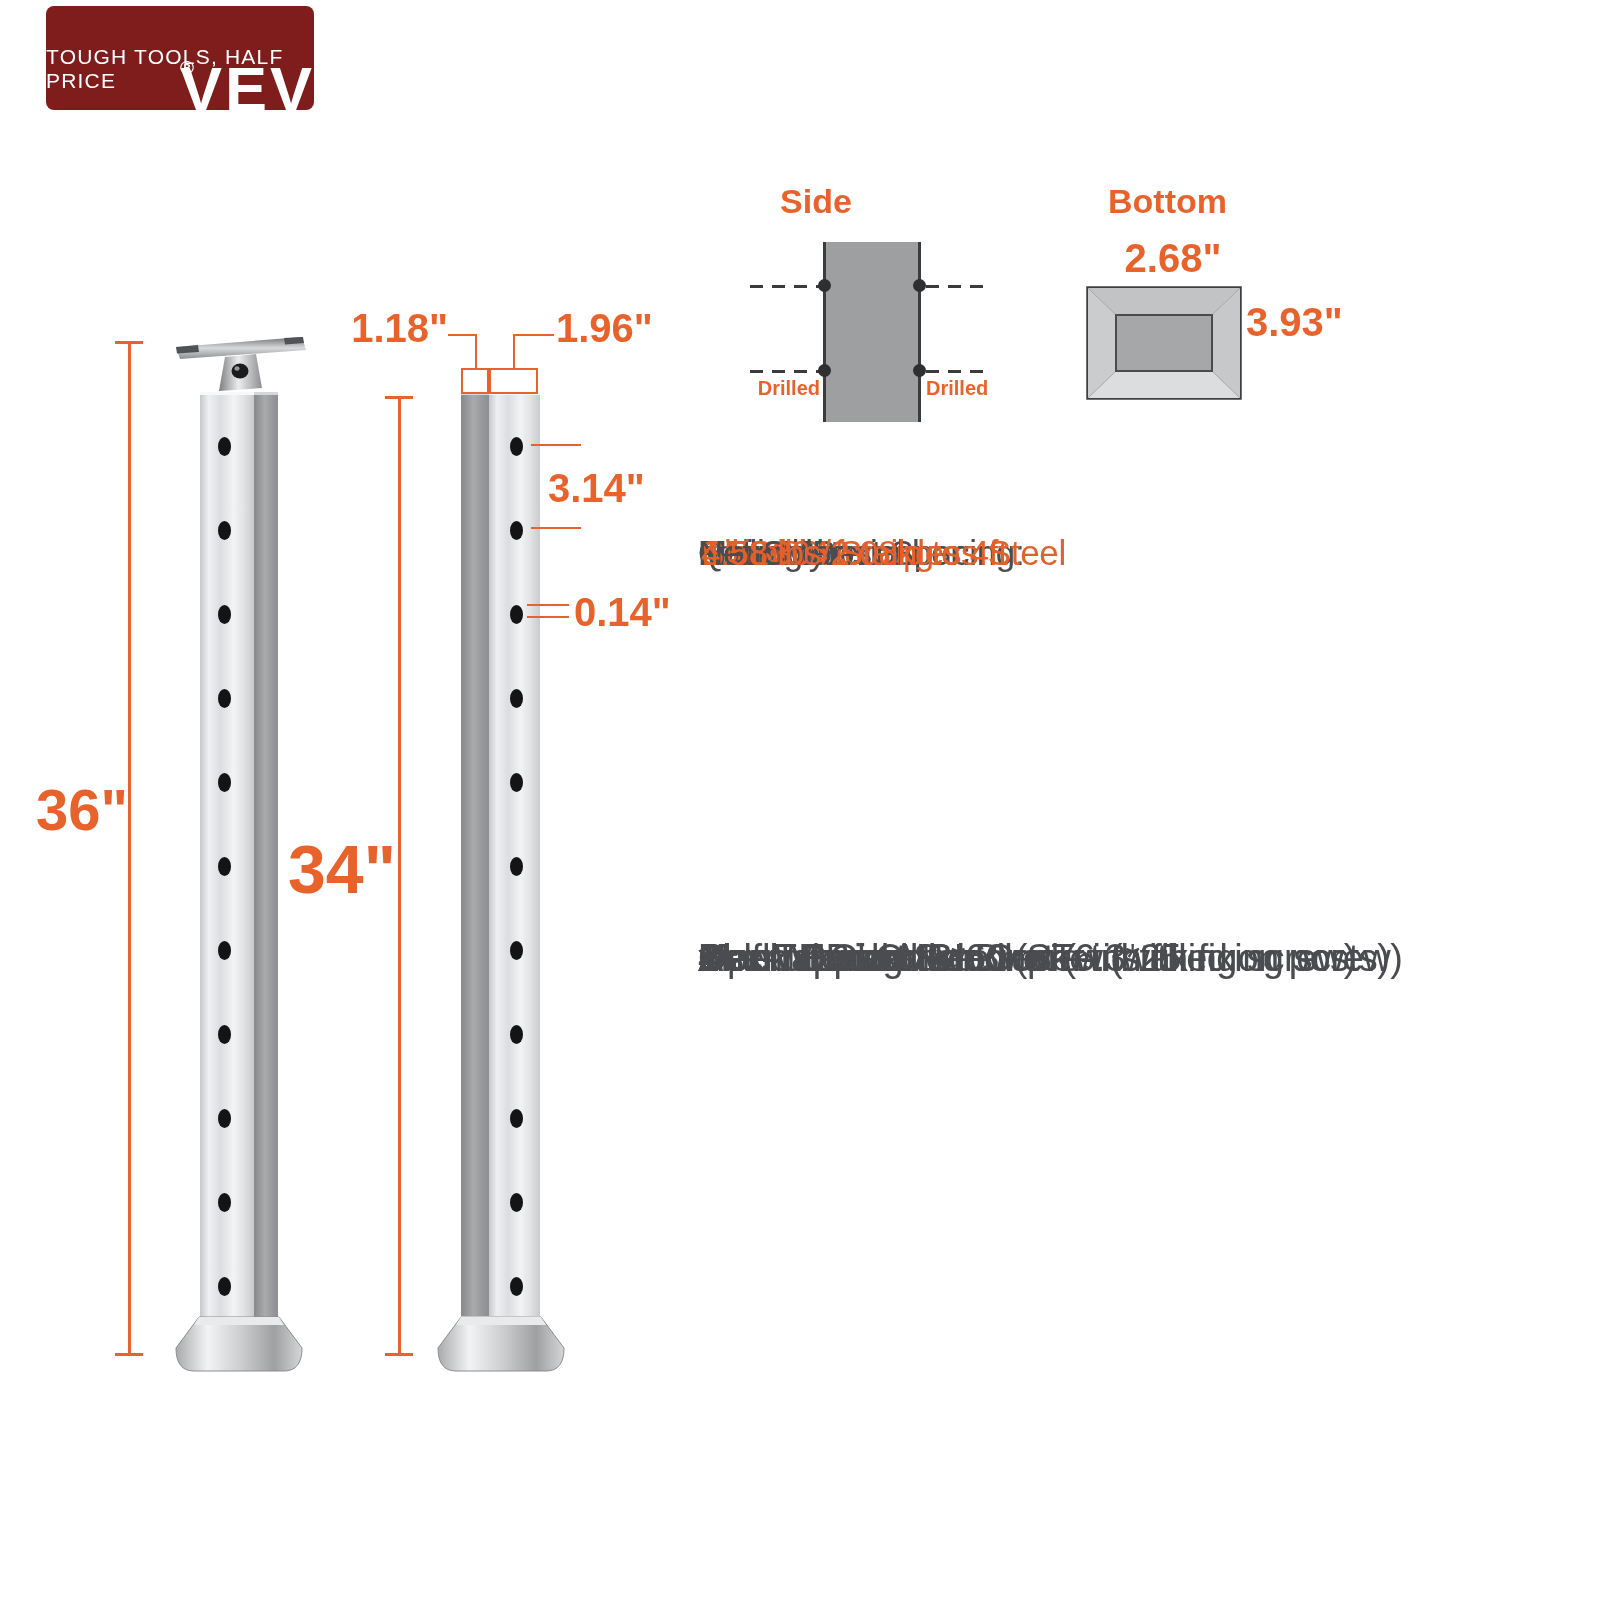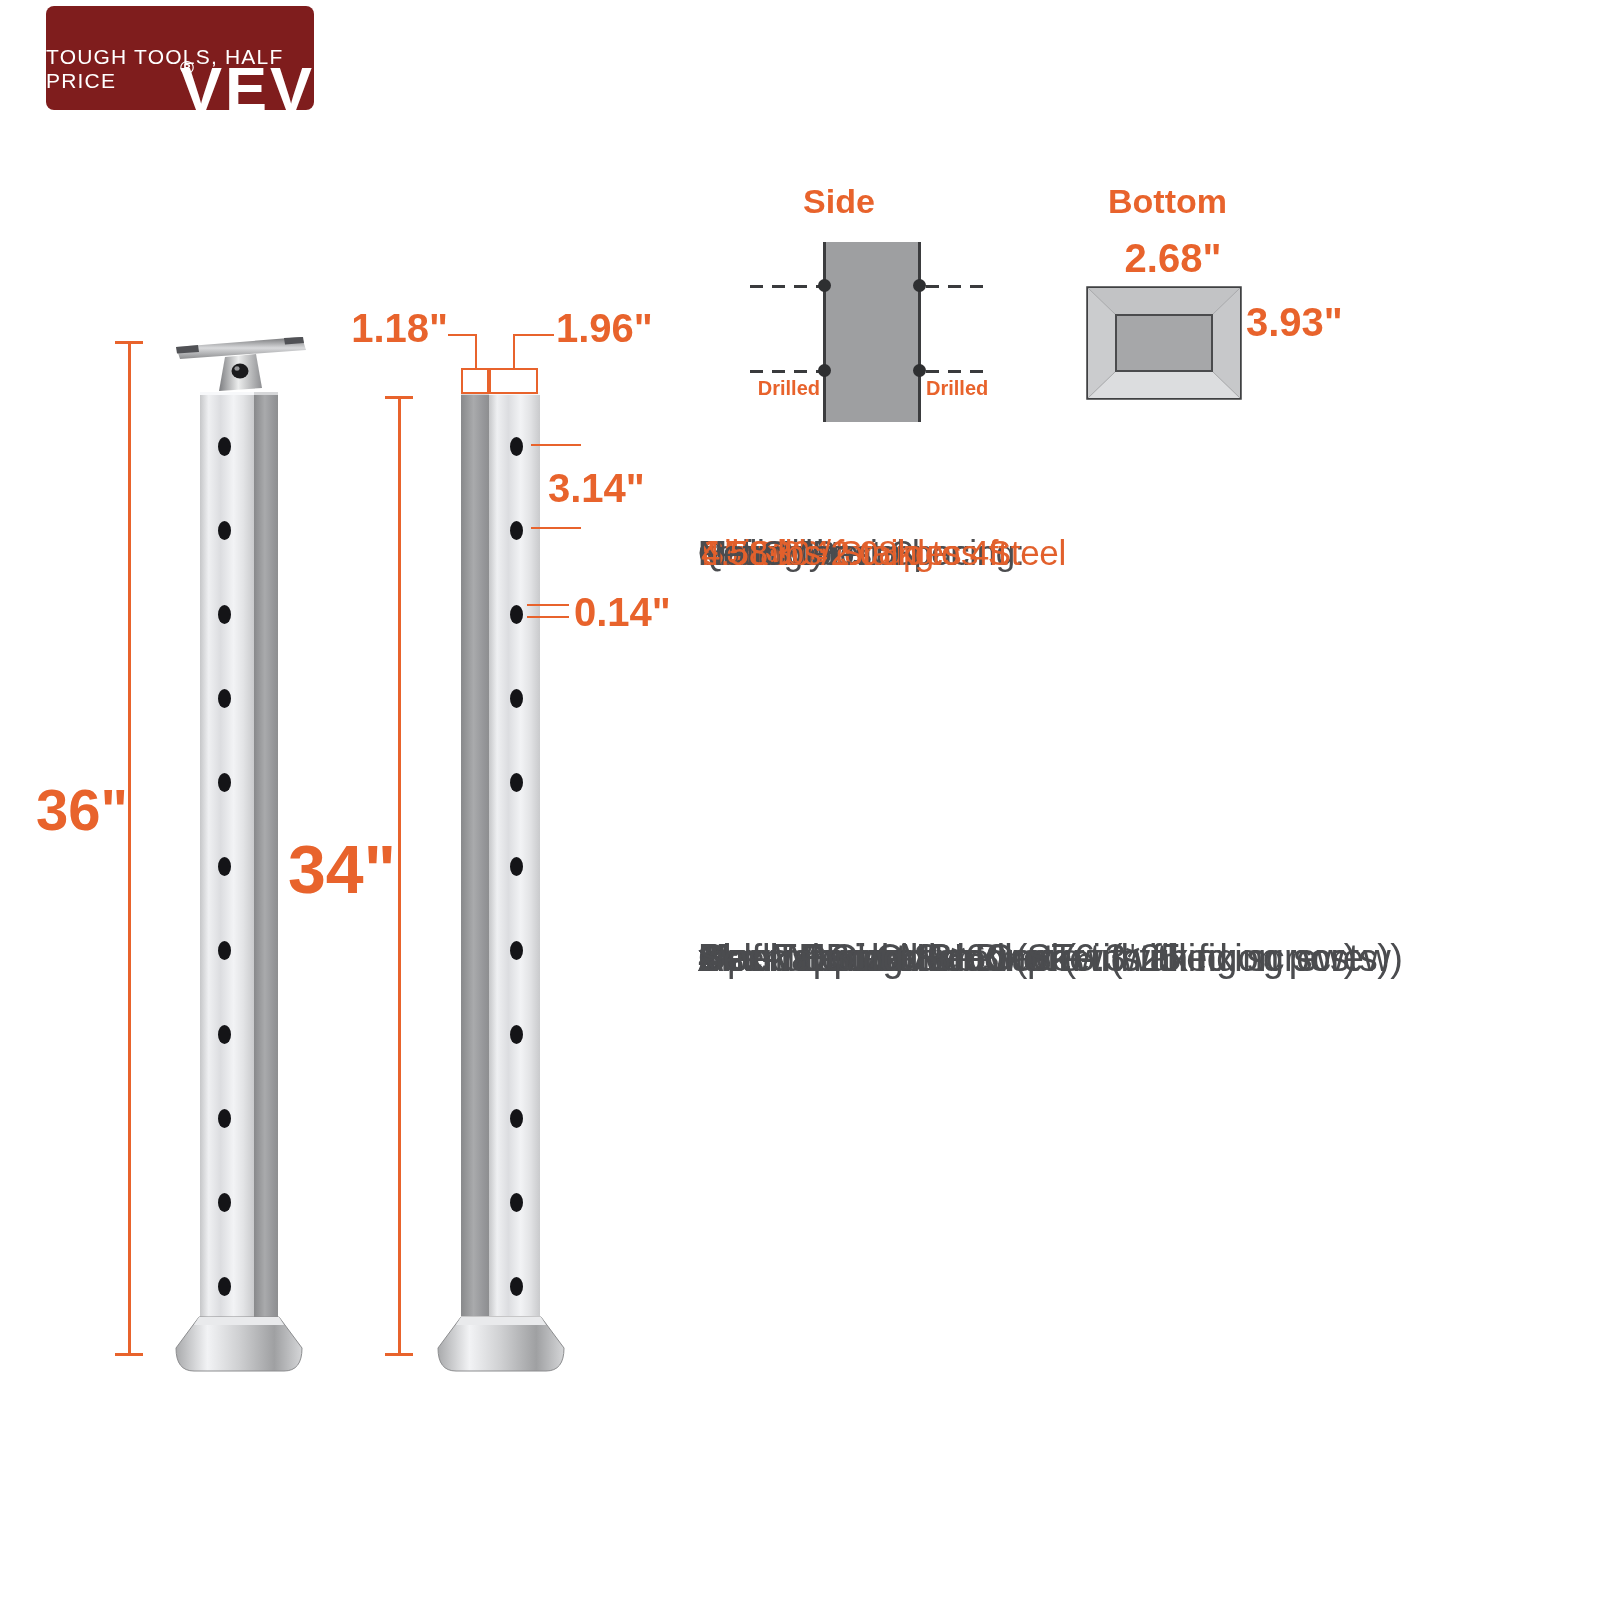--- a/index.html
+++ b/index.html
@@ -141,7 +141,7 @@
   <div class="lead" style="left:527px;top:616px;width:42px;height:2px;"></div>
   <div class="dim-label" style="left:574px;top:590px;font-size:40px;">0.14"</div>
 
-  <div class="diag-title" style="left:784px;top:182px;width:110px;">Side</div>
+  <div class="diag-title" style="left:761px;top:182px;width:110px;">Side</div>
   <div class="dash-line" style="left:750px;top:285px;width:240px;"></div>
   <div class="dash-line" style="left:750px;top:370px;width:240px;"></div>
   <div class="side-rect" style="left:823px;top:242px;width:98px;height:180px;"></div>

